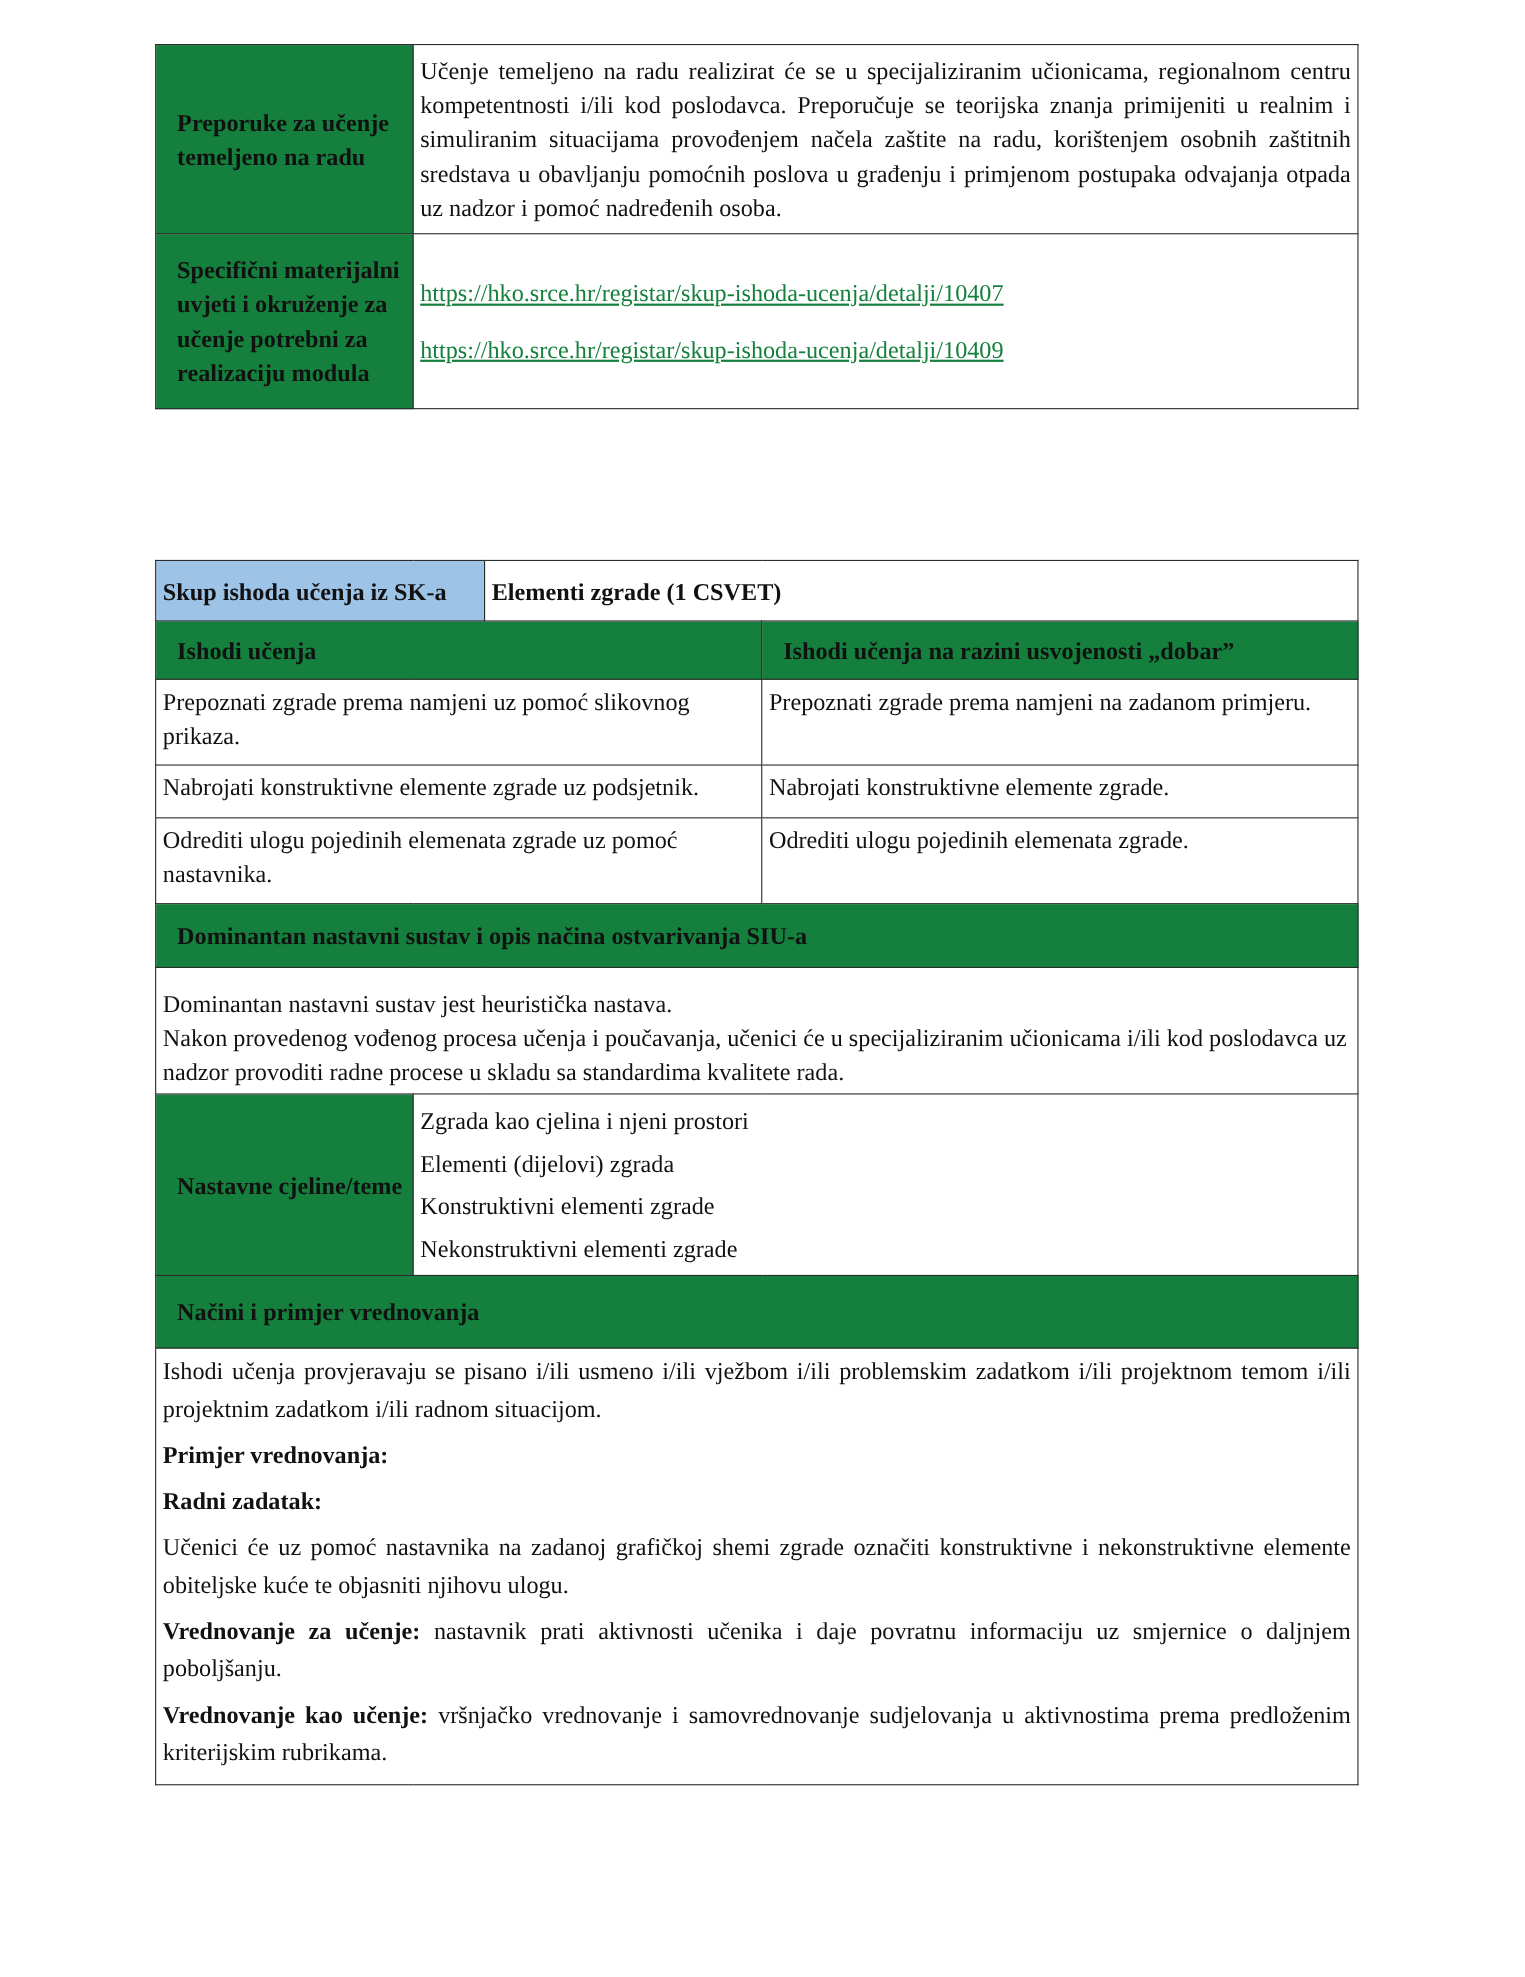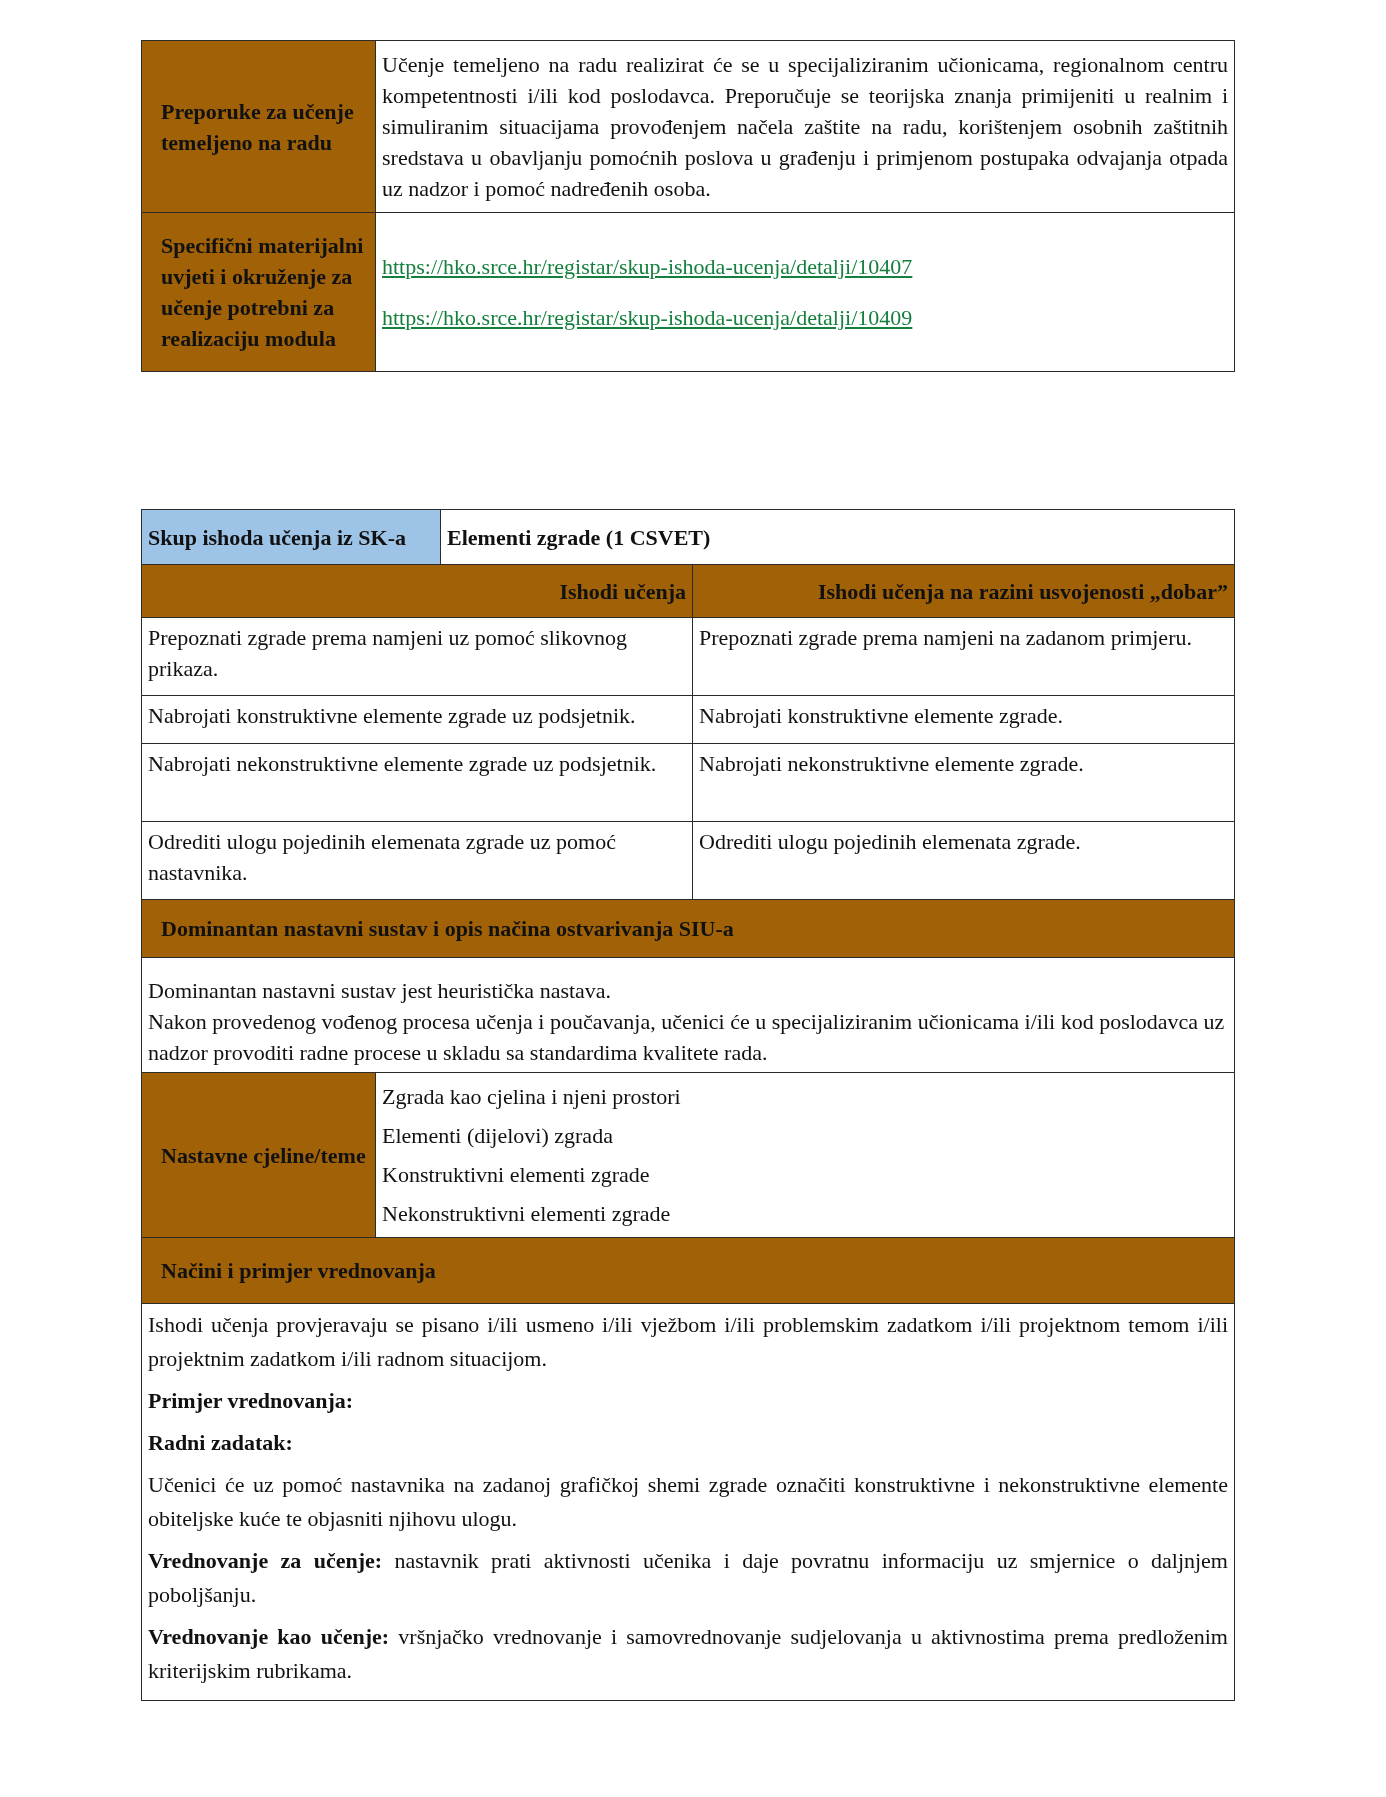--- a/index.html
+++ b/index.html
@@ -7,7 +7,7 @@
          font-family:"Liberation Serif", "DejaVu Serif", serif; color:#111; }
   table { border-collapse:collapse; position:absolute; left:141px; width:1094px; table-layout:fixed; }
   td { border:1.5px solid #2b2b2b; vertical-align:middle; padding:4px 6px; font-size:22px; line-height:31px; }
-  .blue { background:#a16207;padding-left:19px; }
+  .blue { background:#15803d;padding-left:19px; }
   .blue-dark { background:#9dc3e6; }
   .bold { font-weight:bold; }
   .just { text-align:justify; }

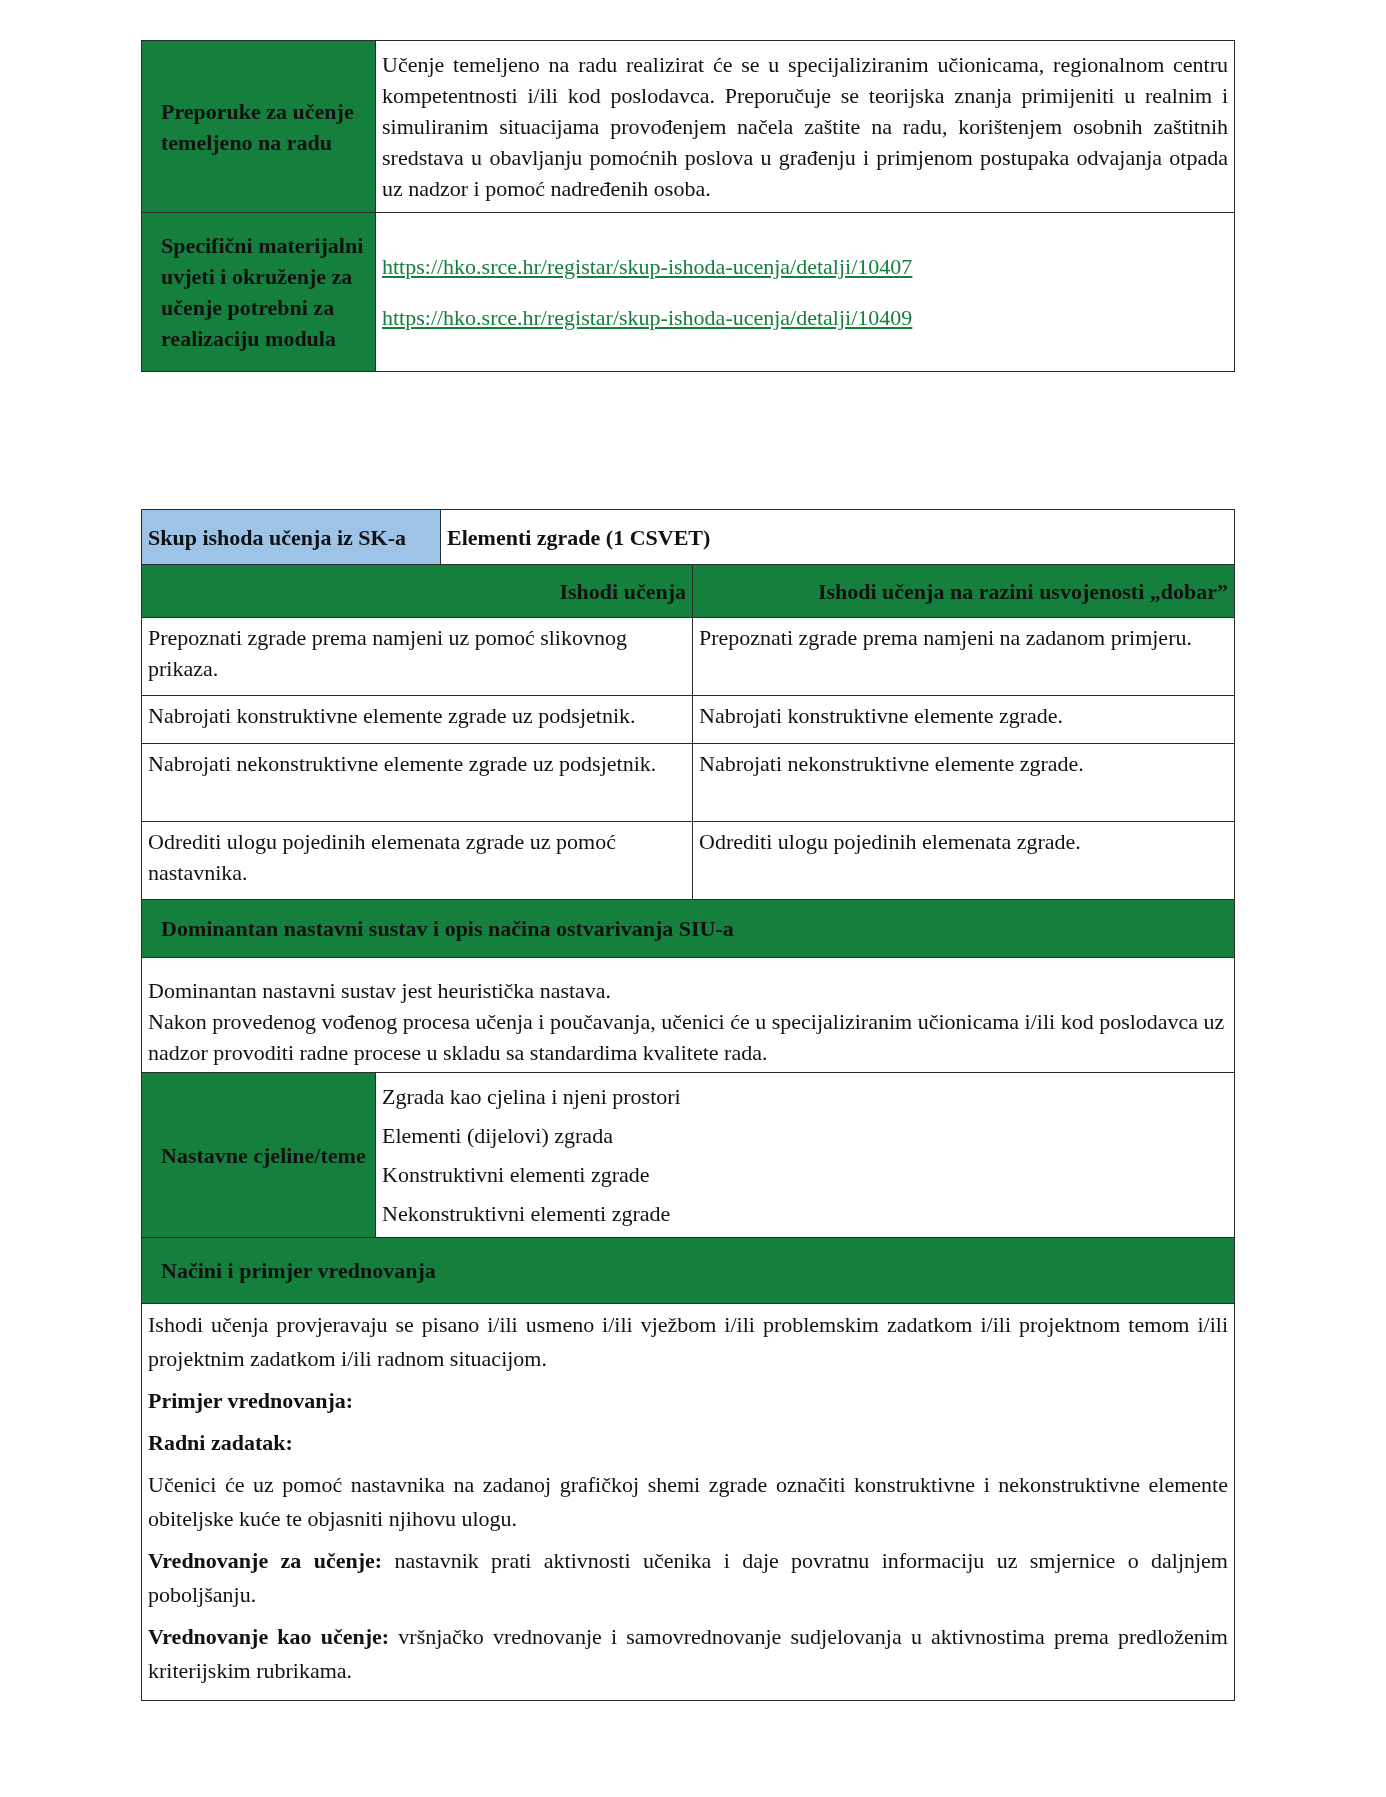--- a/index.html
+++ b/index.html
@@ -11,7 +11,7 @@
   .blue-dark { background:#9dc3e6; }
   .bold { font-weight:bold; }
   .just { text-align:justify; }
-  .center { text-align:right; }
+  .center { text-align:left; }
   a.link { color:#15803d; text-decoration:underline; display:block; }
   #t1 { top:40px; }
   #t2 { top:509px; }

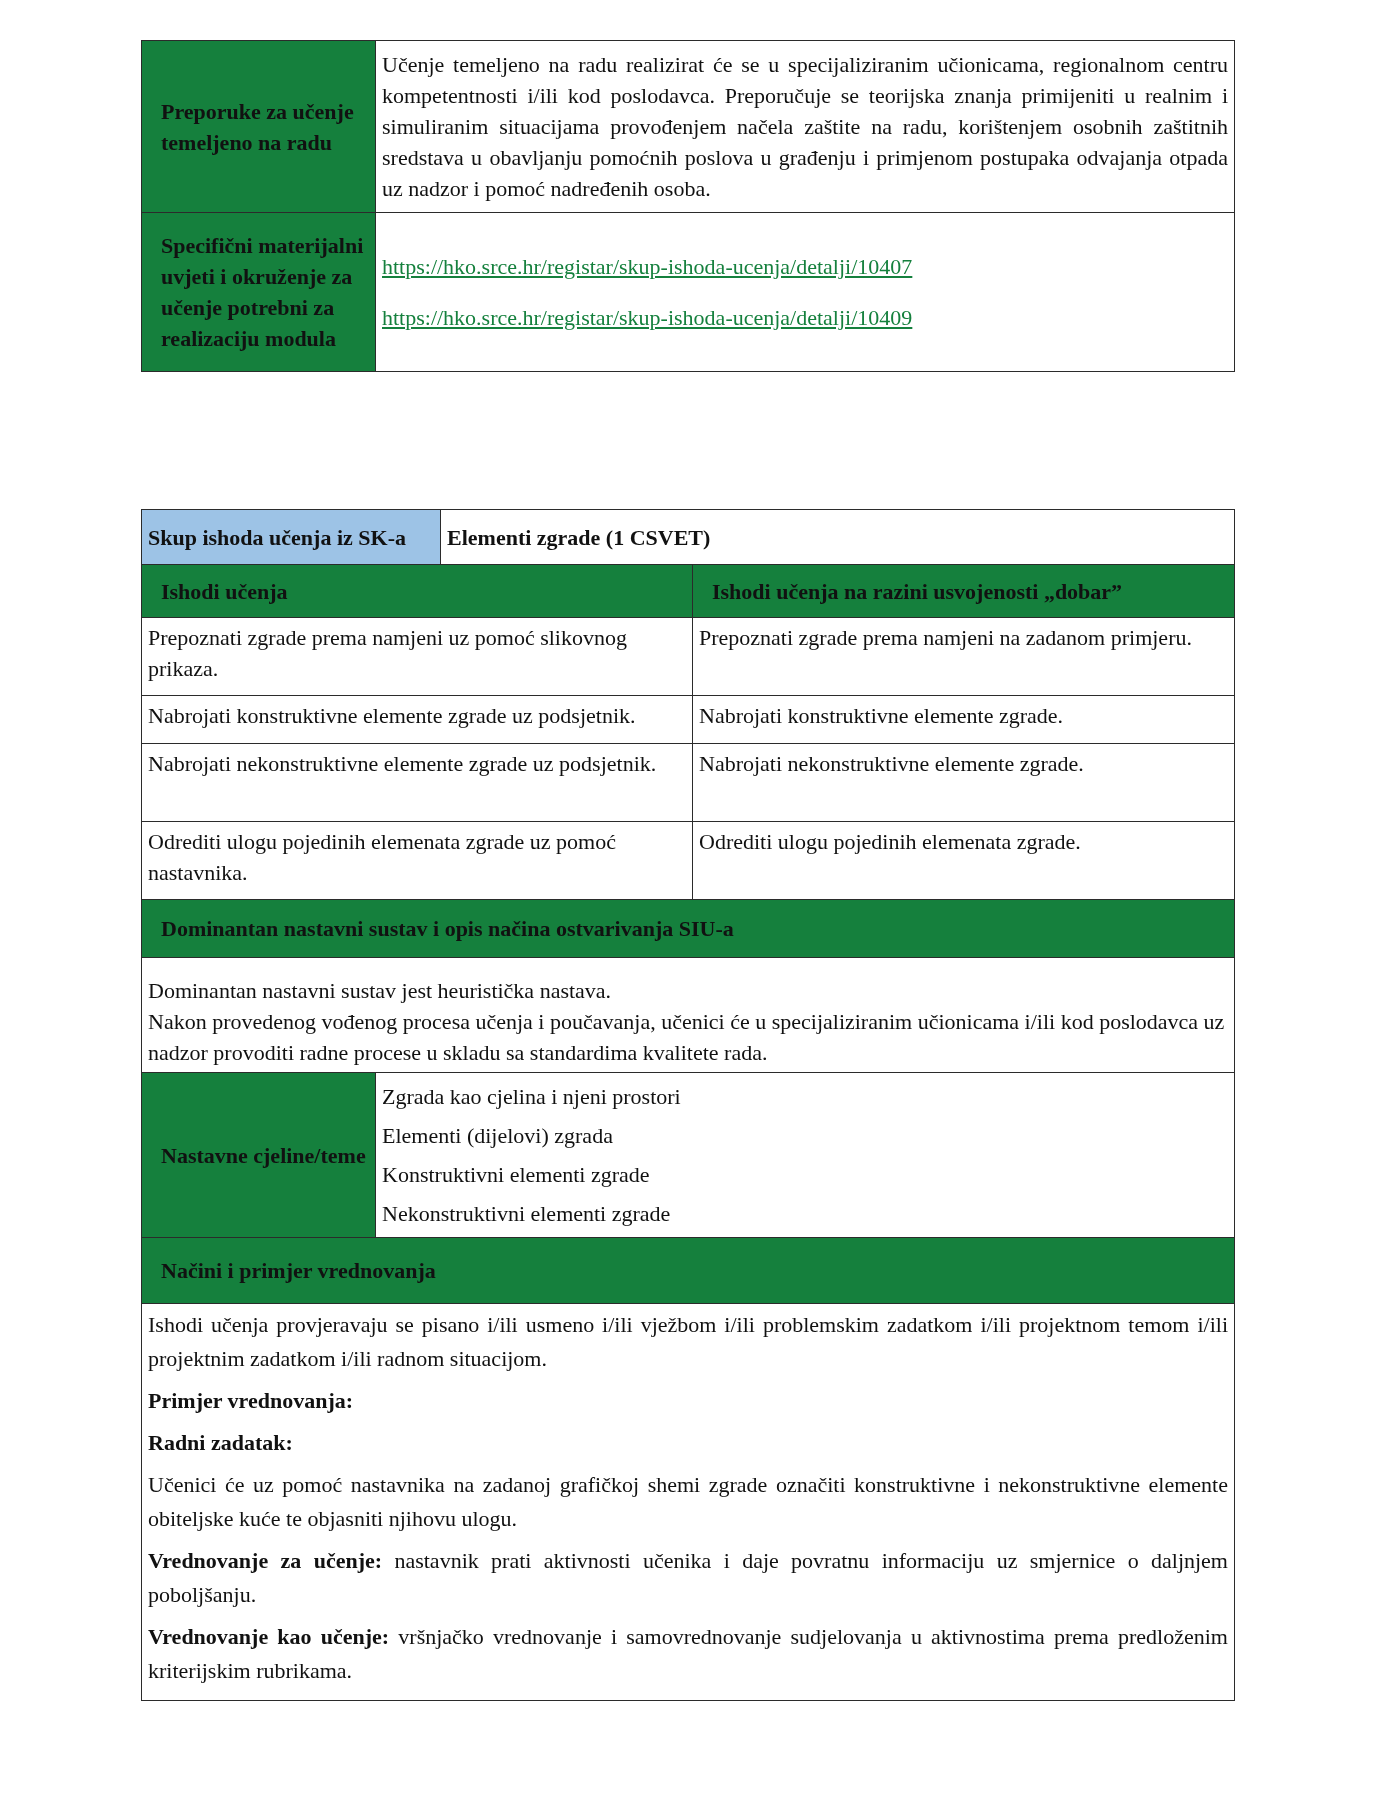--- a/index.html
+++ b/index.html
@@ -66,10 +66,6 @@
     <td style="vertical-align:top">Nabrojati konstruktivne elemente zgrade.</td>
   </tr>
   <tr style="height:78px">
-    <td colspan="3" style="vertical-align:top">Nabrojati nekonstruktivne elemente zgrade uz podsjetnik.</td>
-    <td style="vertical-align:top">Nabrojati nekonstruktivne elemente zgrade.</td>
-  </tr>
-  <tr style="height:78px">
     <td colspan="3" style="vertical-align:top">Odrediti ulogu pojedinih elemenata zgrade uz pomoć nastavnika.</td>
     <td style="vertical-align:top">Odrediti ulogu pojedinih elemenata zgrade.</td>
   </tr>

